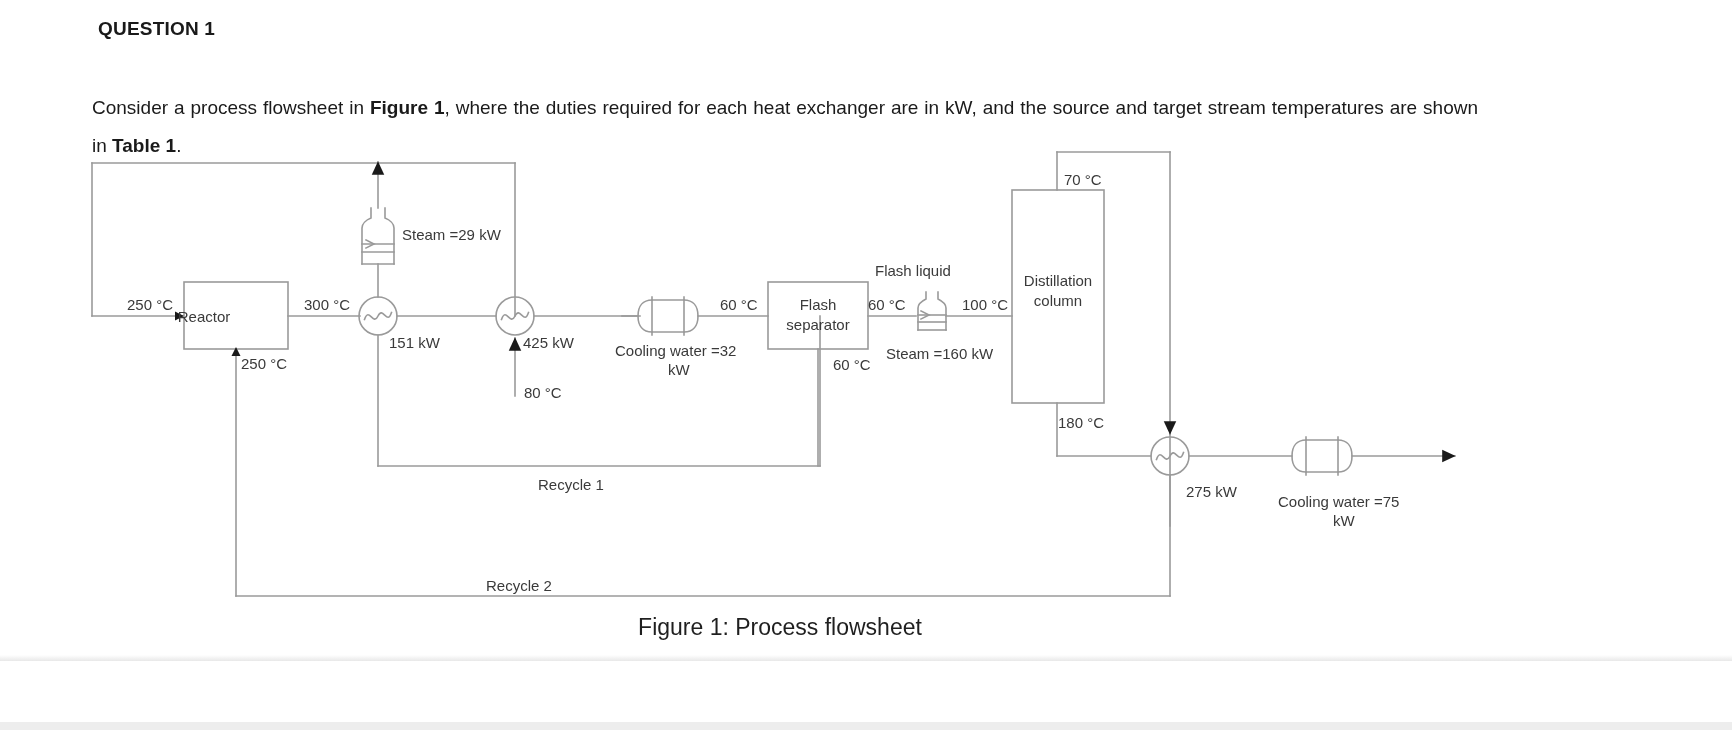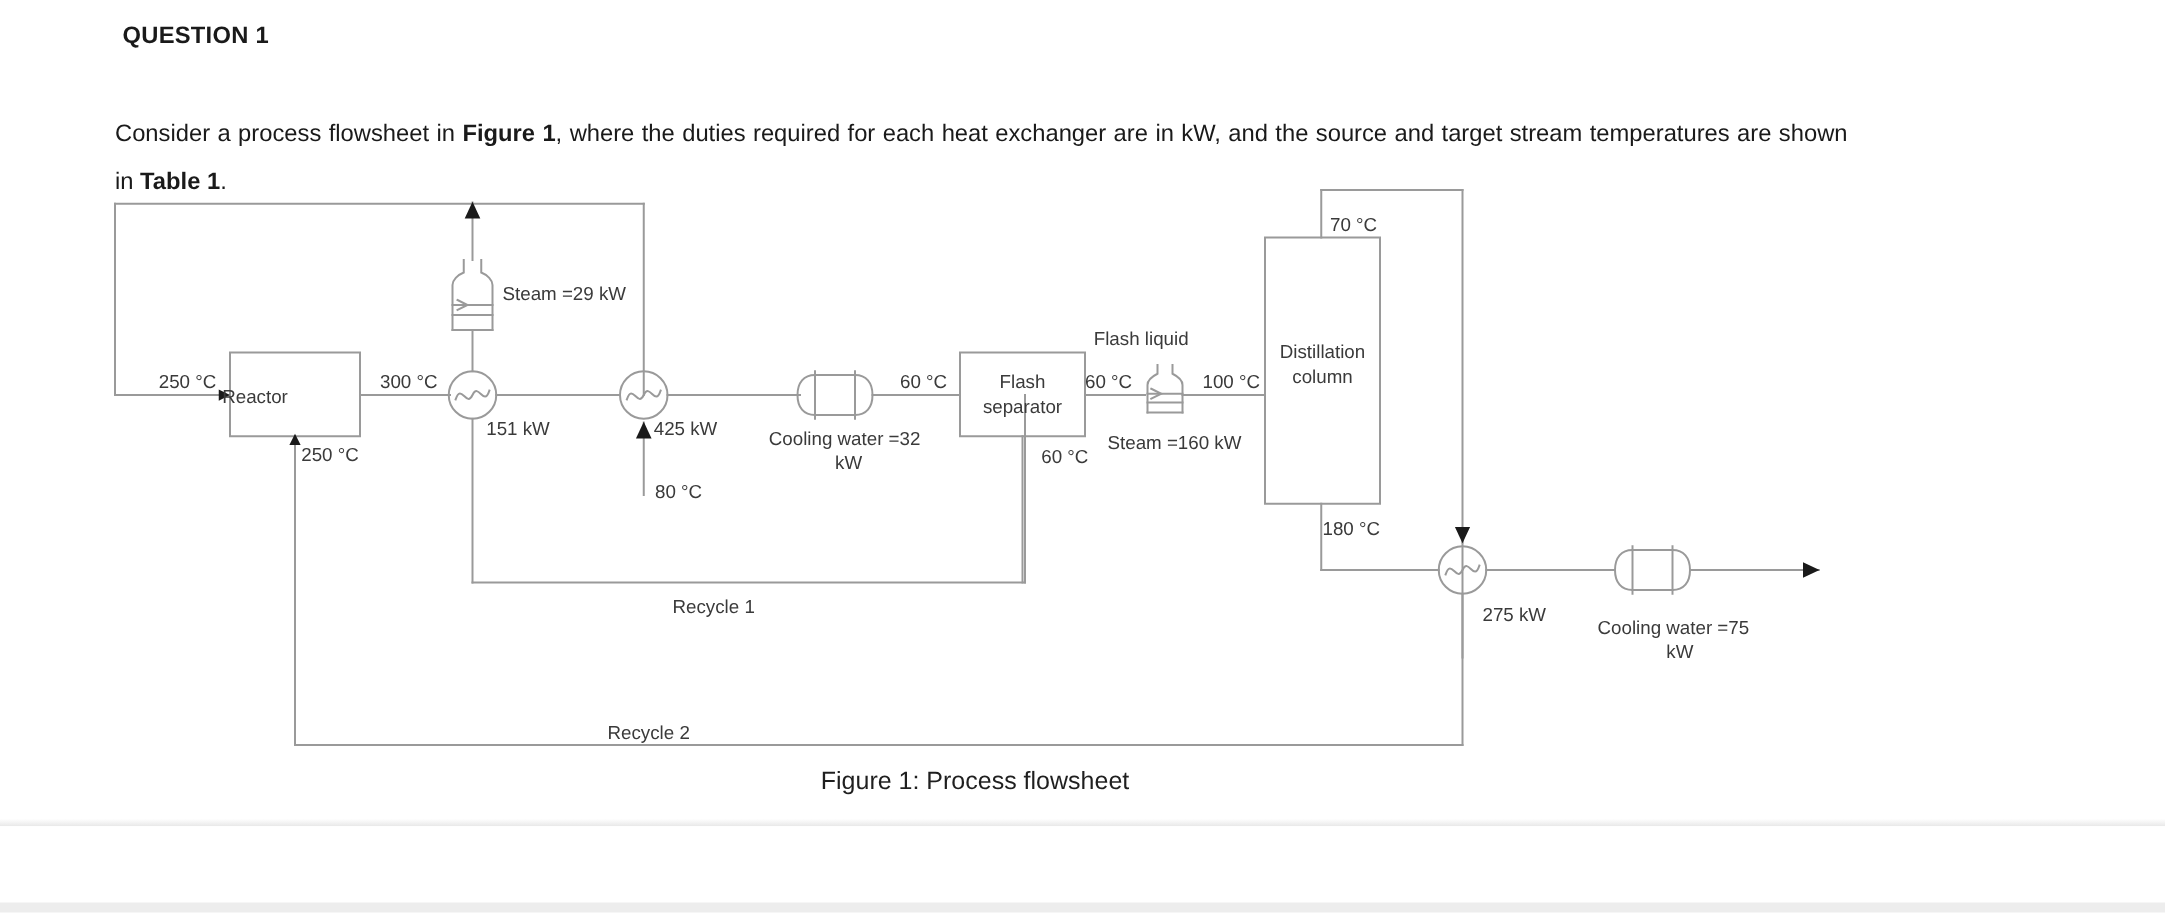--- a/index.html
+++ b/index.html
@@ -59,7 +59,7 @@
     top: 614px;
     width: 1560px;
     text-align: center;
-    font-size: 20px;
+    font-size: 23px;
     color: #1f1f1f;
   }
   

